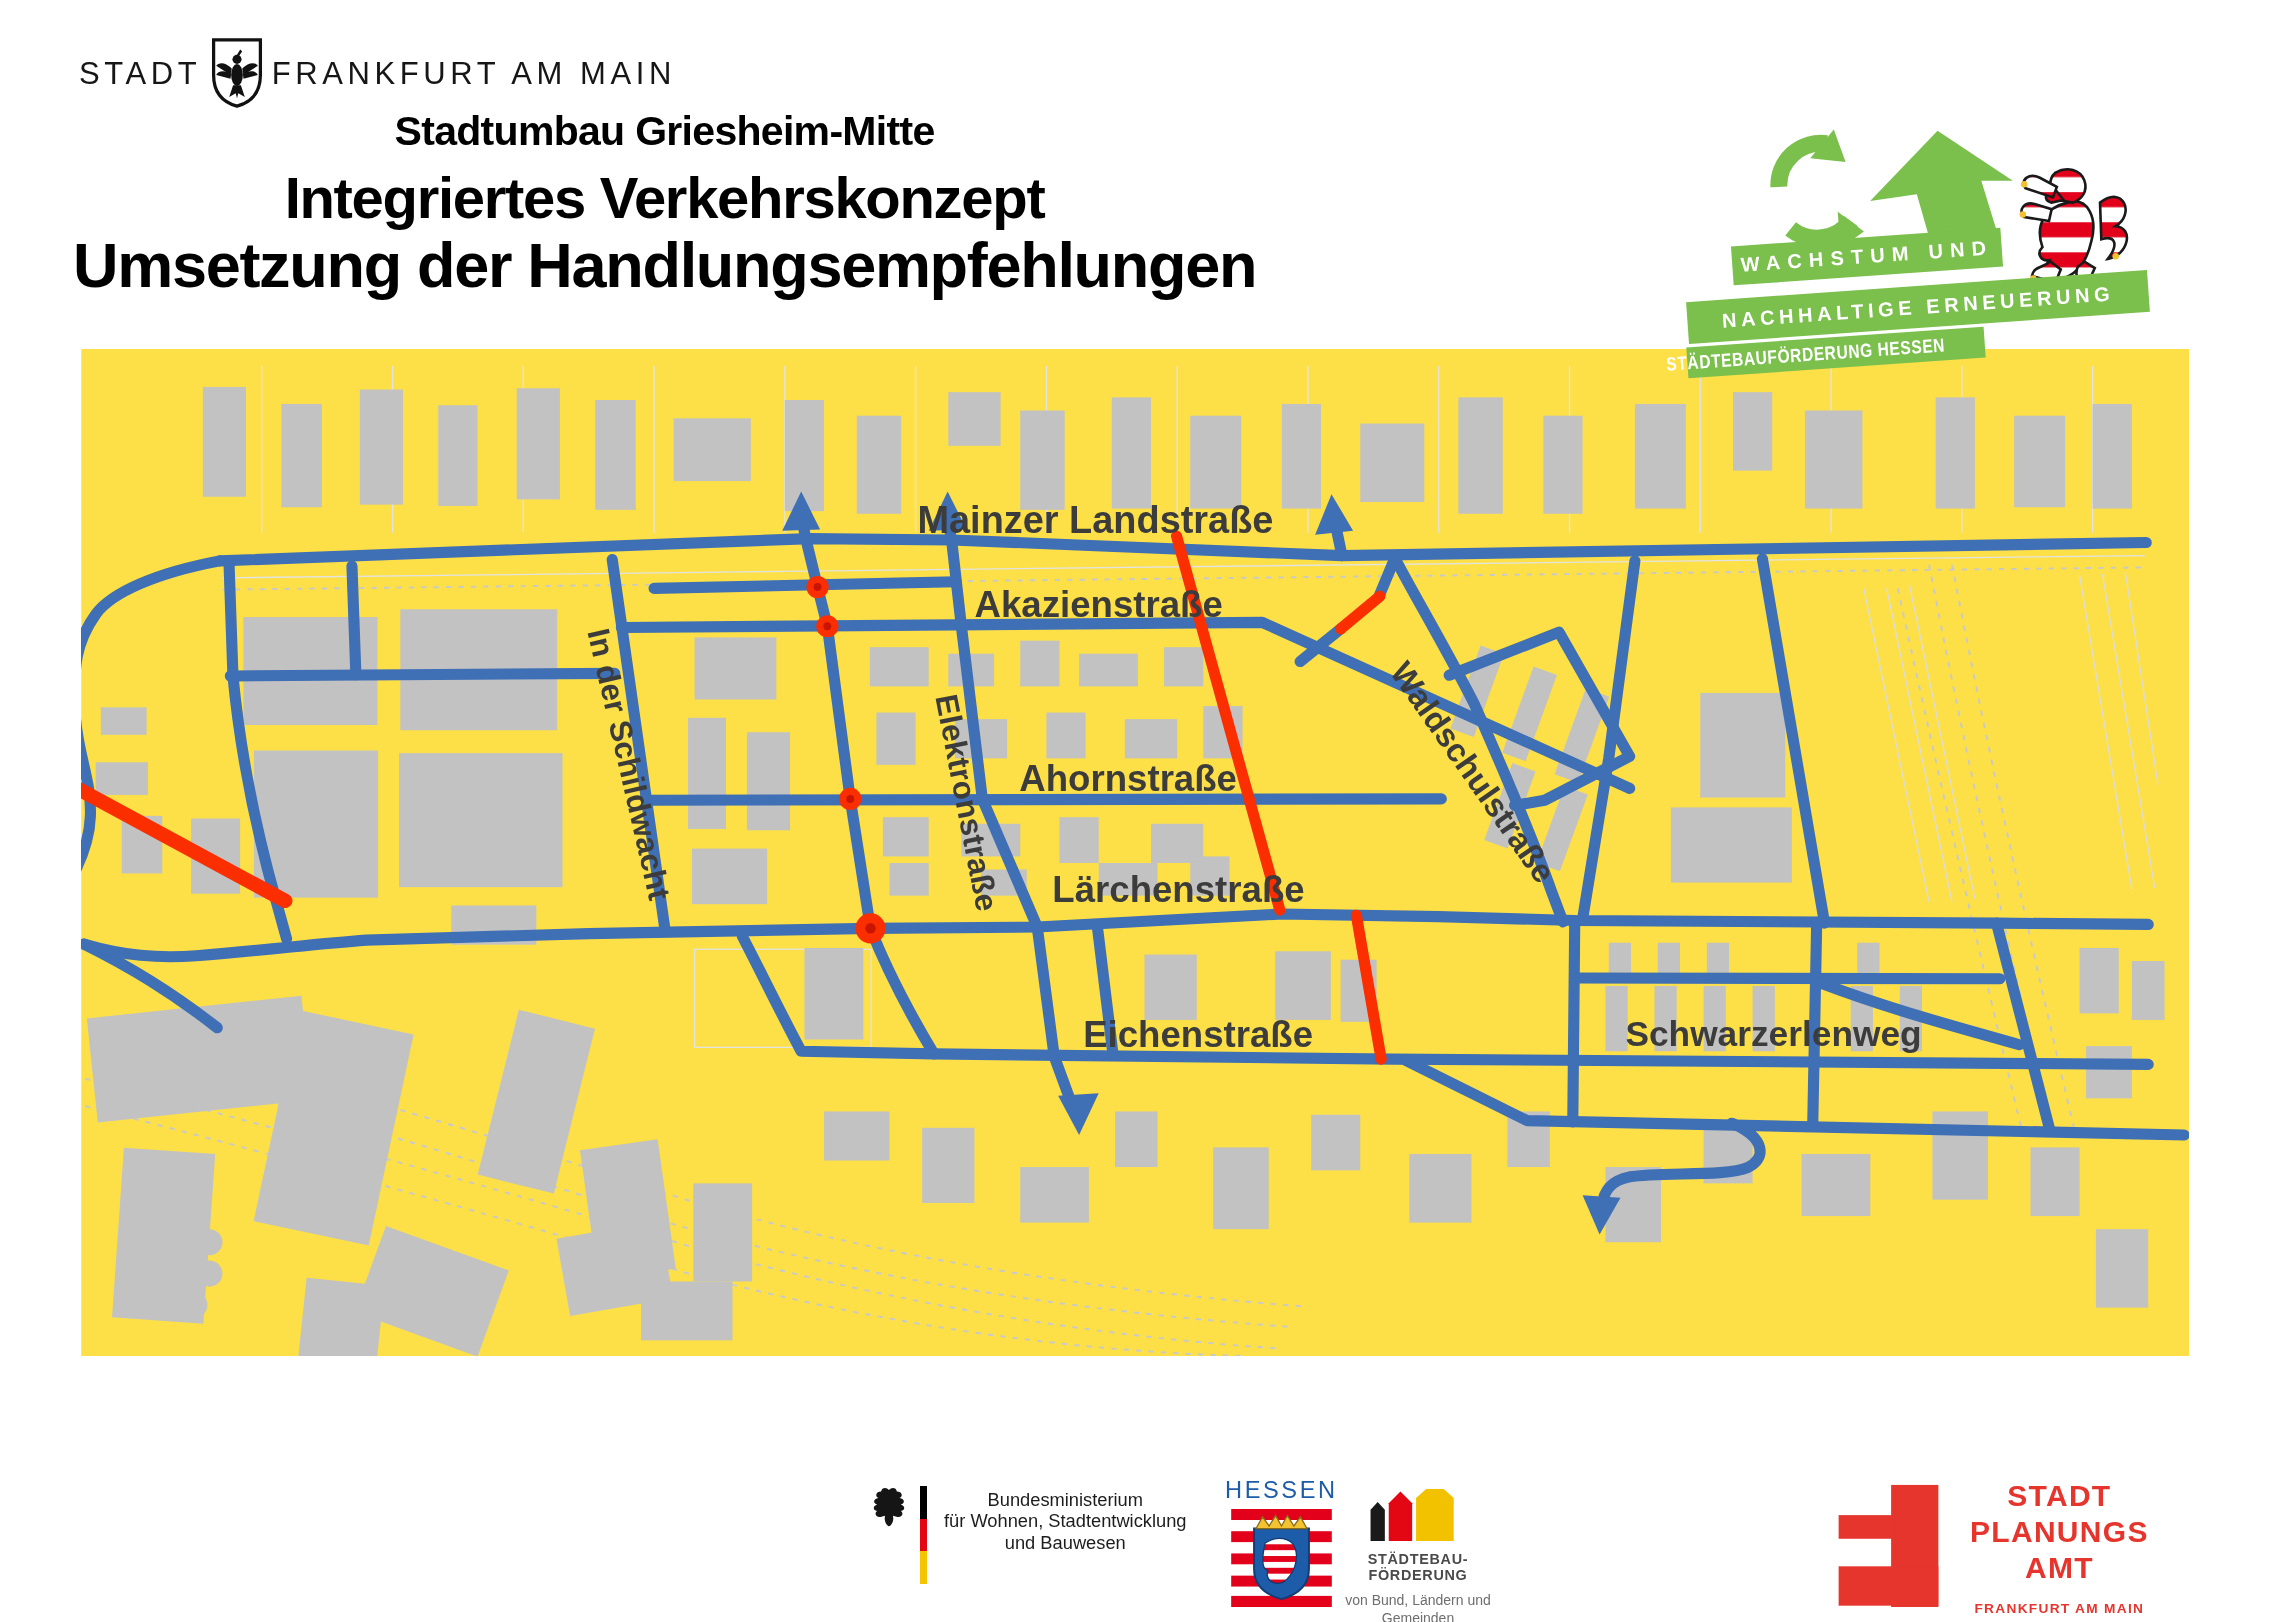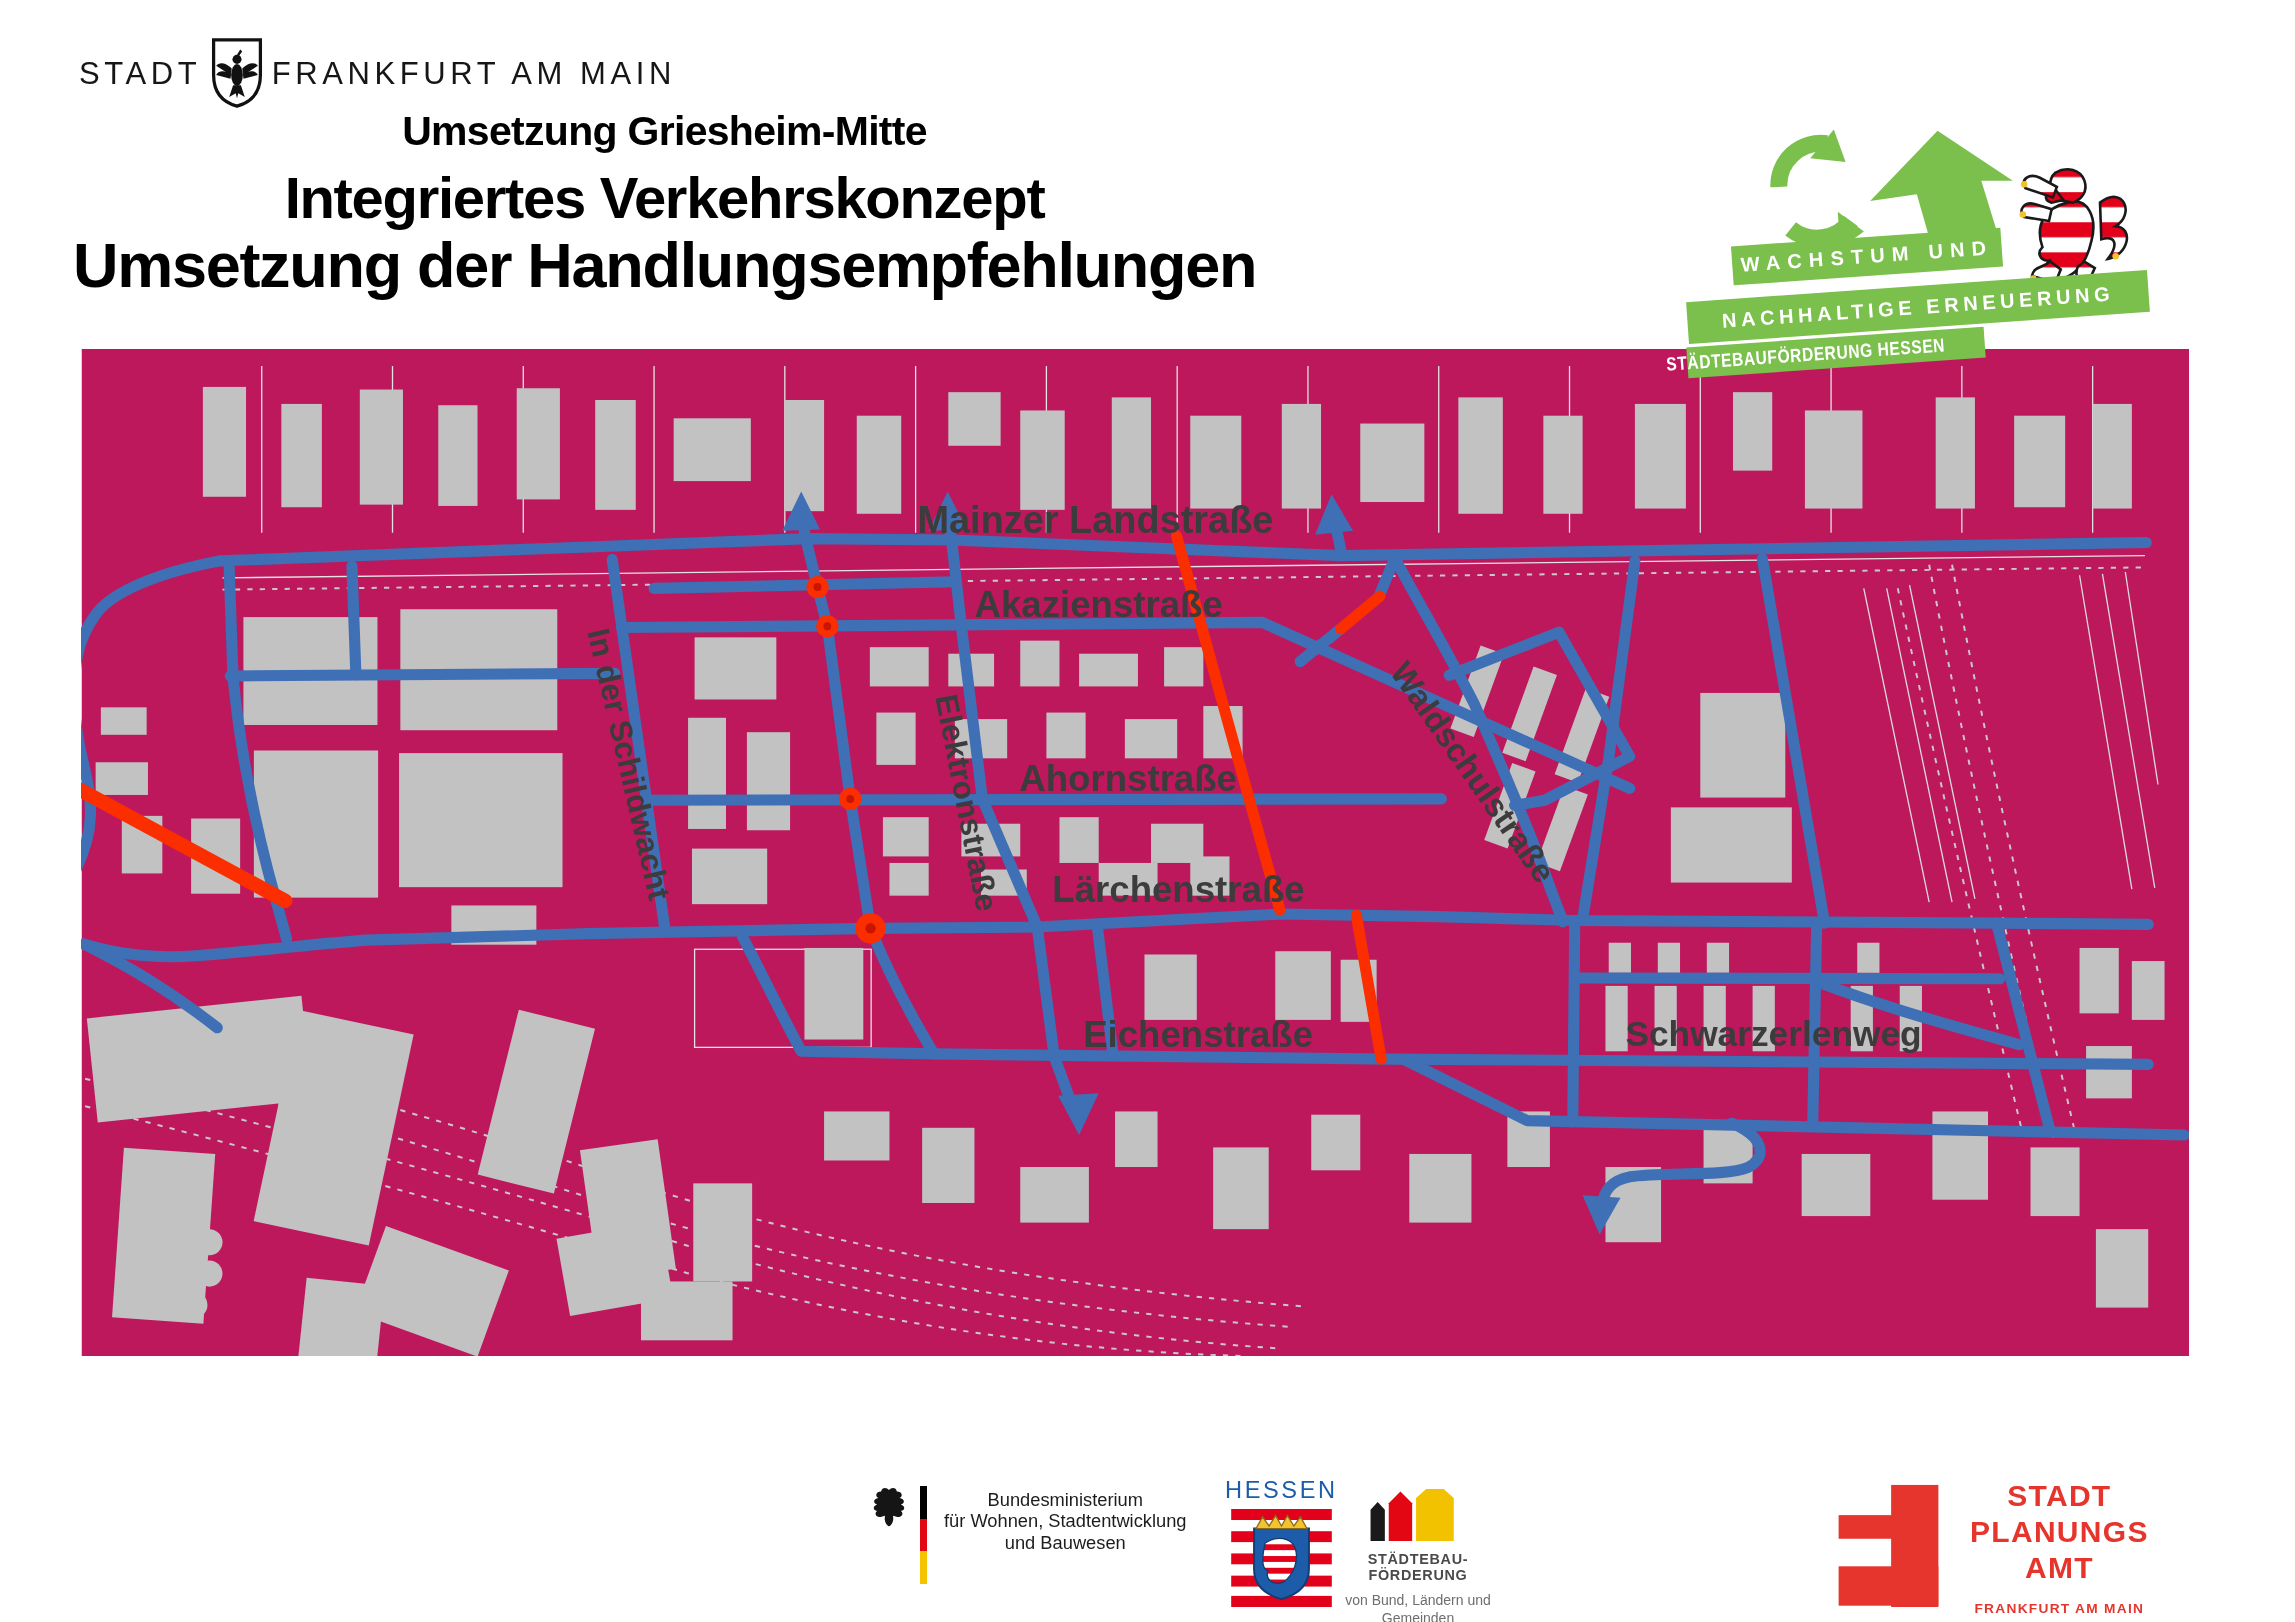--- a/index.html
+++ b/index.html
@@ -70,7 +70,7 @@
 </div>
 
 <div class="abs title-block">
-  <div class="t1">Umsetzung Griesheim-Mitte</div>
+  <div class="t1">Stadtumbau Griesheim-Mitte</div>
   <div class="t2">Integriertes Verkehrskonzept</div>
   <div class="t3">Umsetzung der Handlungsempfehlungen</div>
 </div>

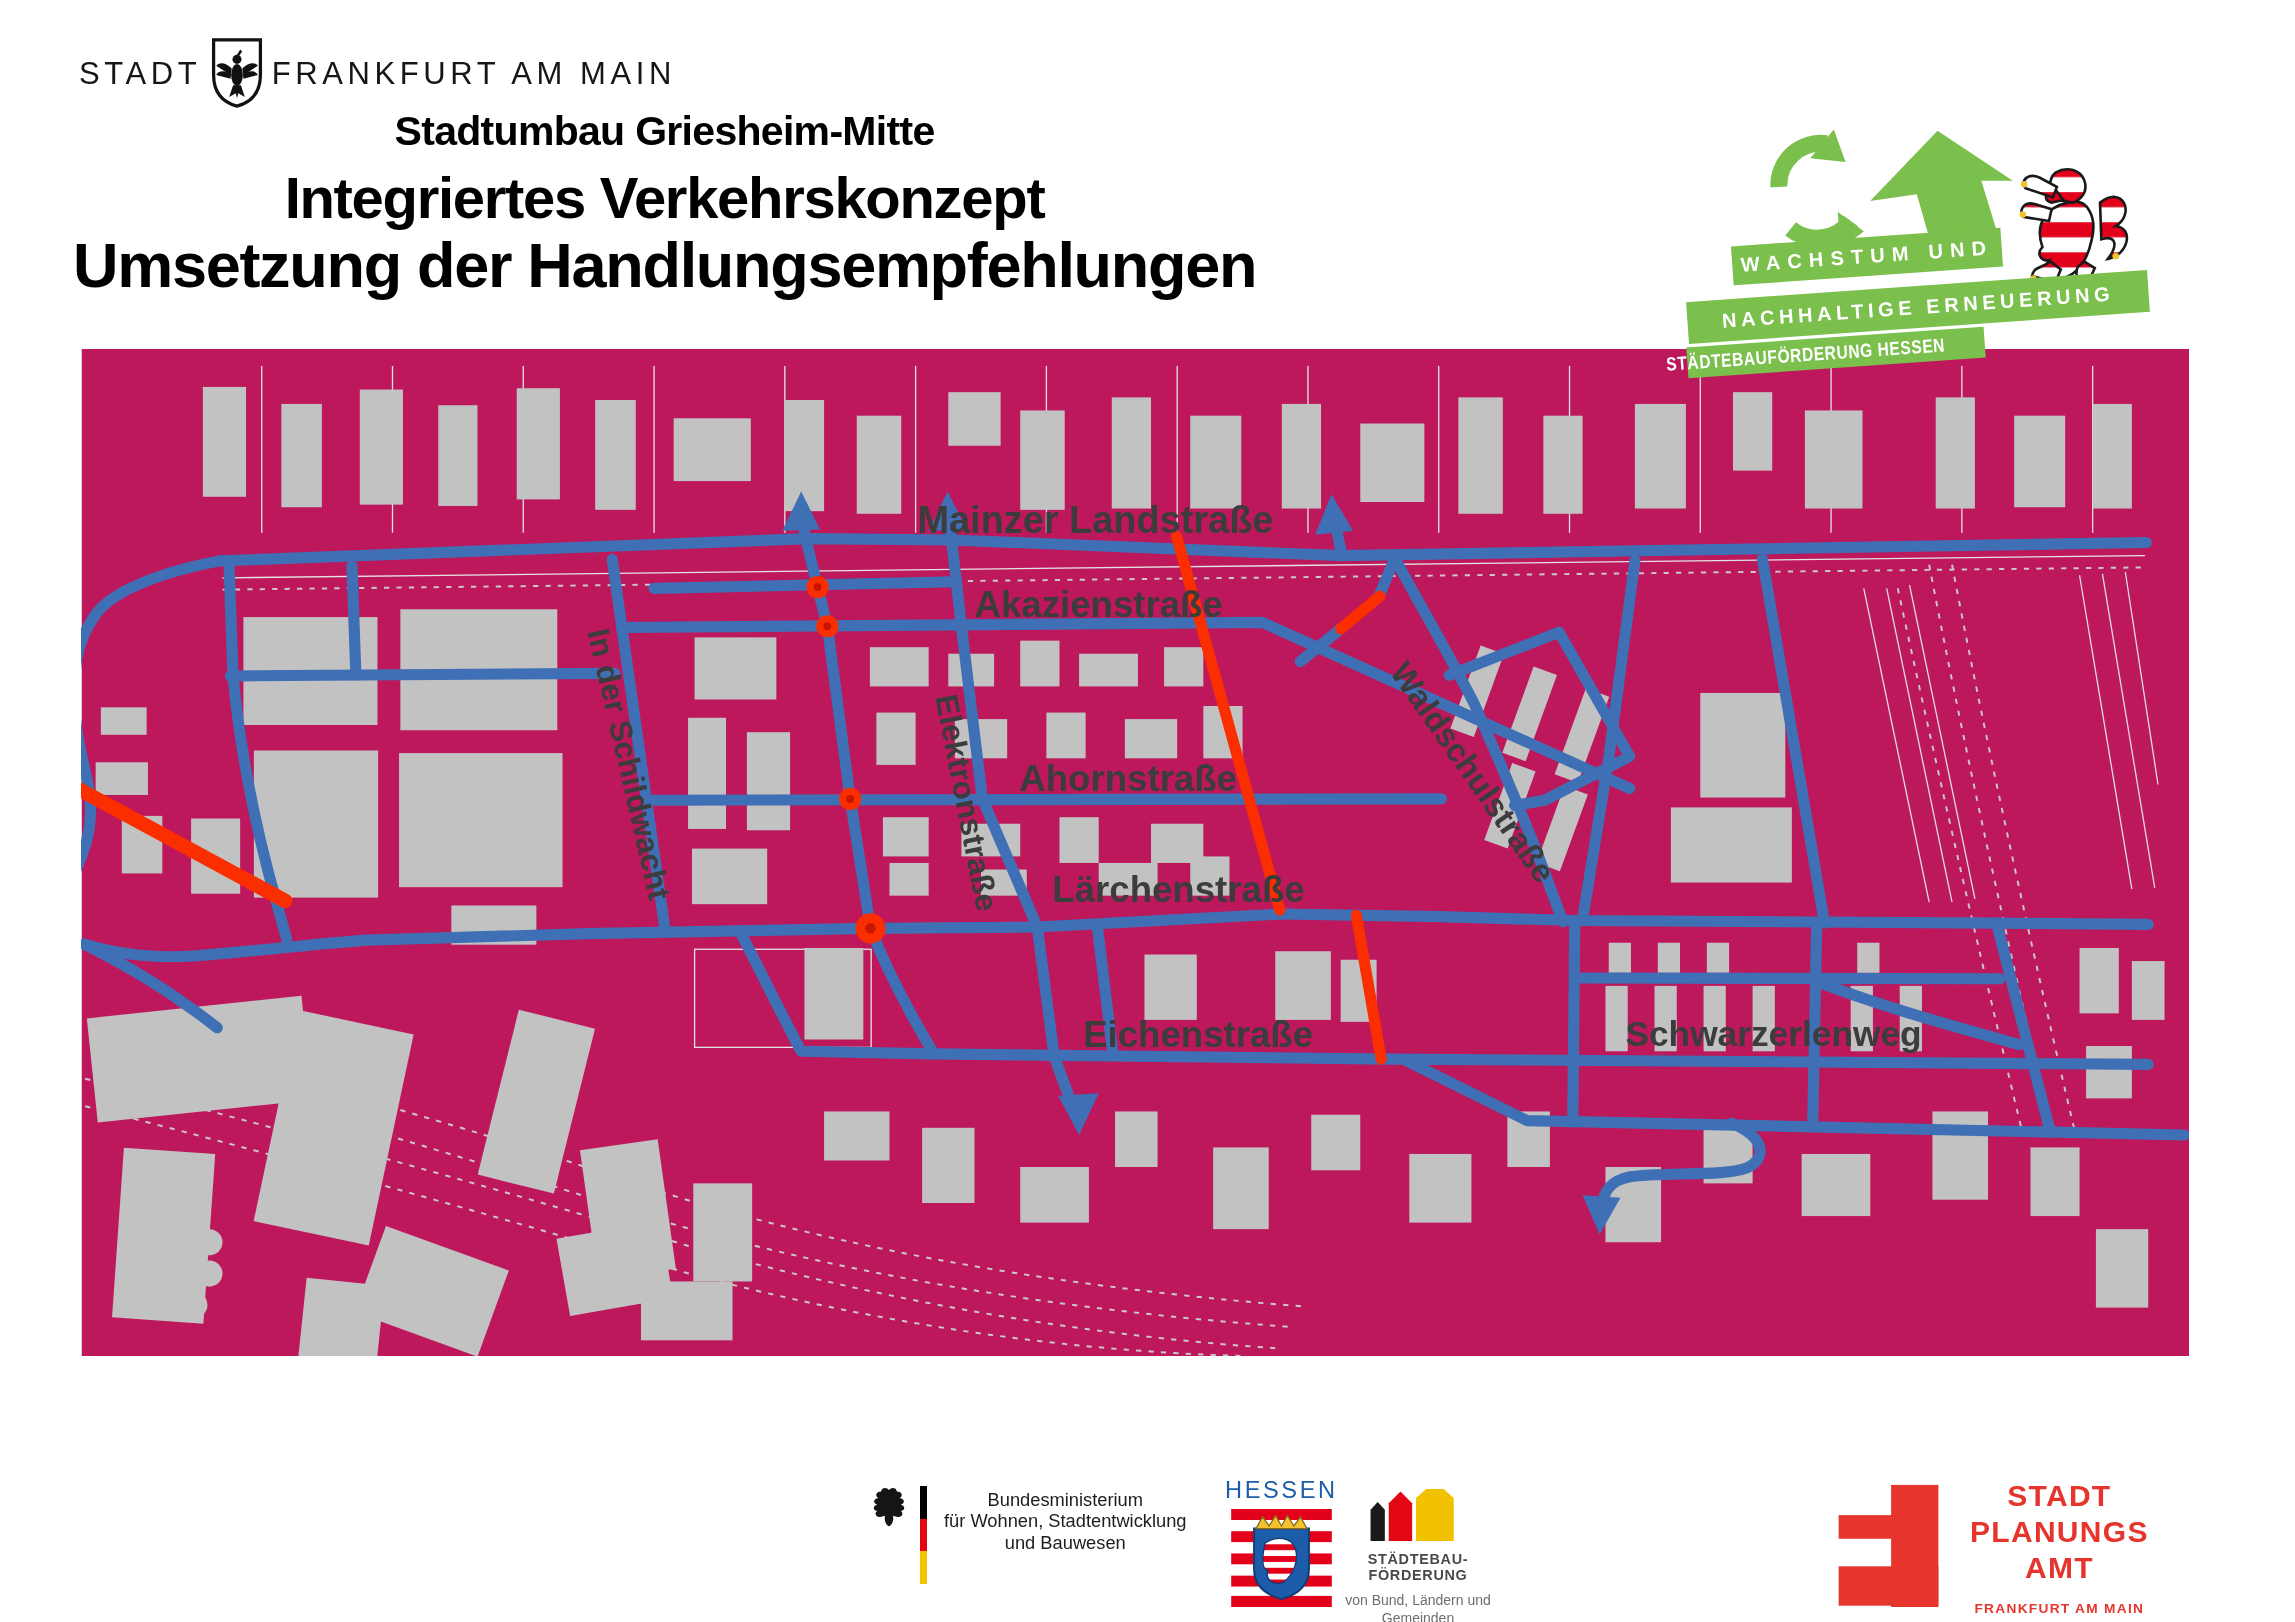--- a/index.html
+++ b/index.html
@@ -29,7 +29,7 @@
   .top-wachstum{left:1686px;top:124px;z-index:5;}
 
   
-  .map-wrap{left:81px;top:349px;width:2108px;height:1007px;background:#be185d;}
+  .map-wrap{left:81px;top:349px;width:2108px;height:1007px;background:#fde047;}
 
   
   .bund-logo{left:870px;top:1486px;display:flex;color:#1d1d1d;}

